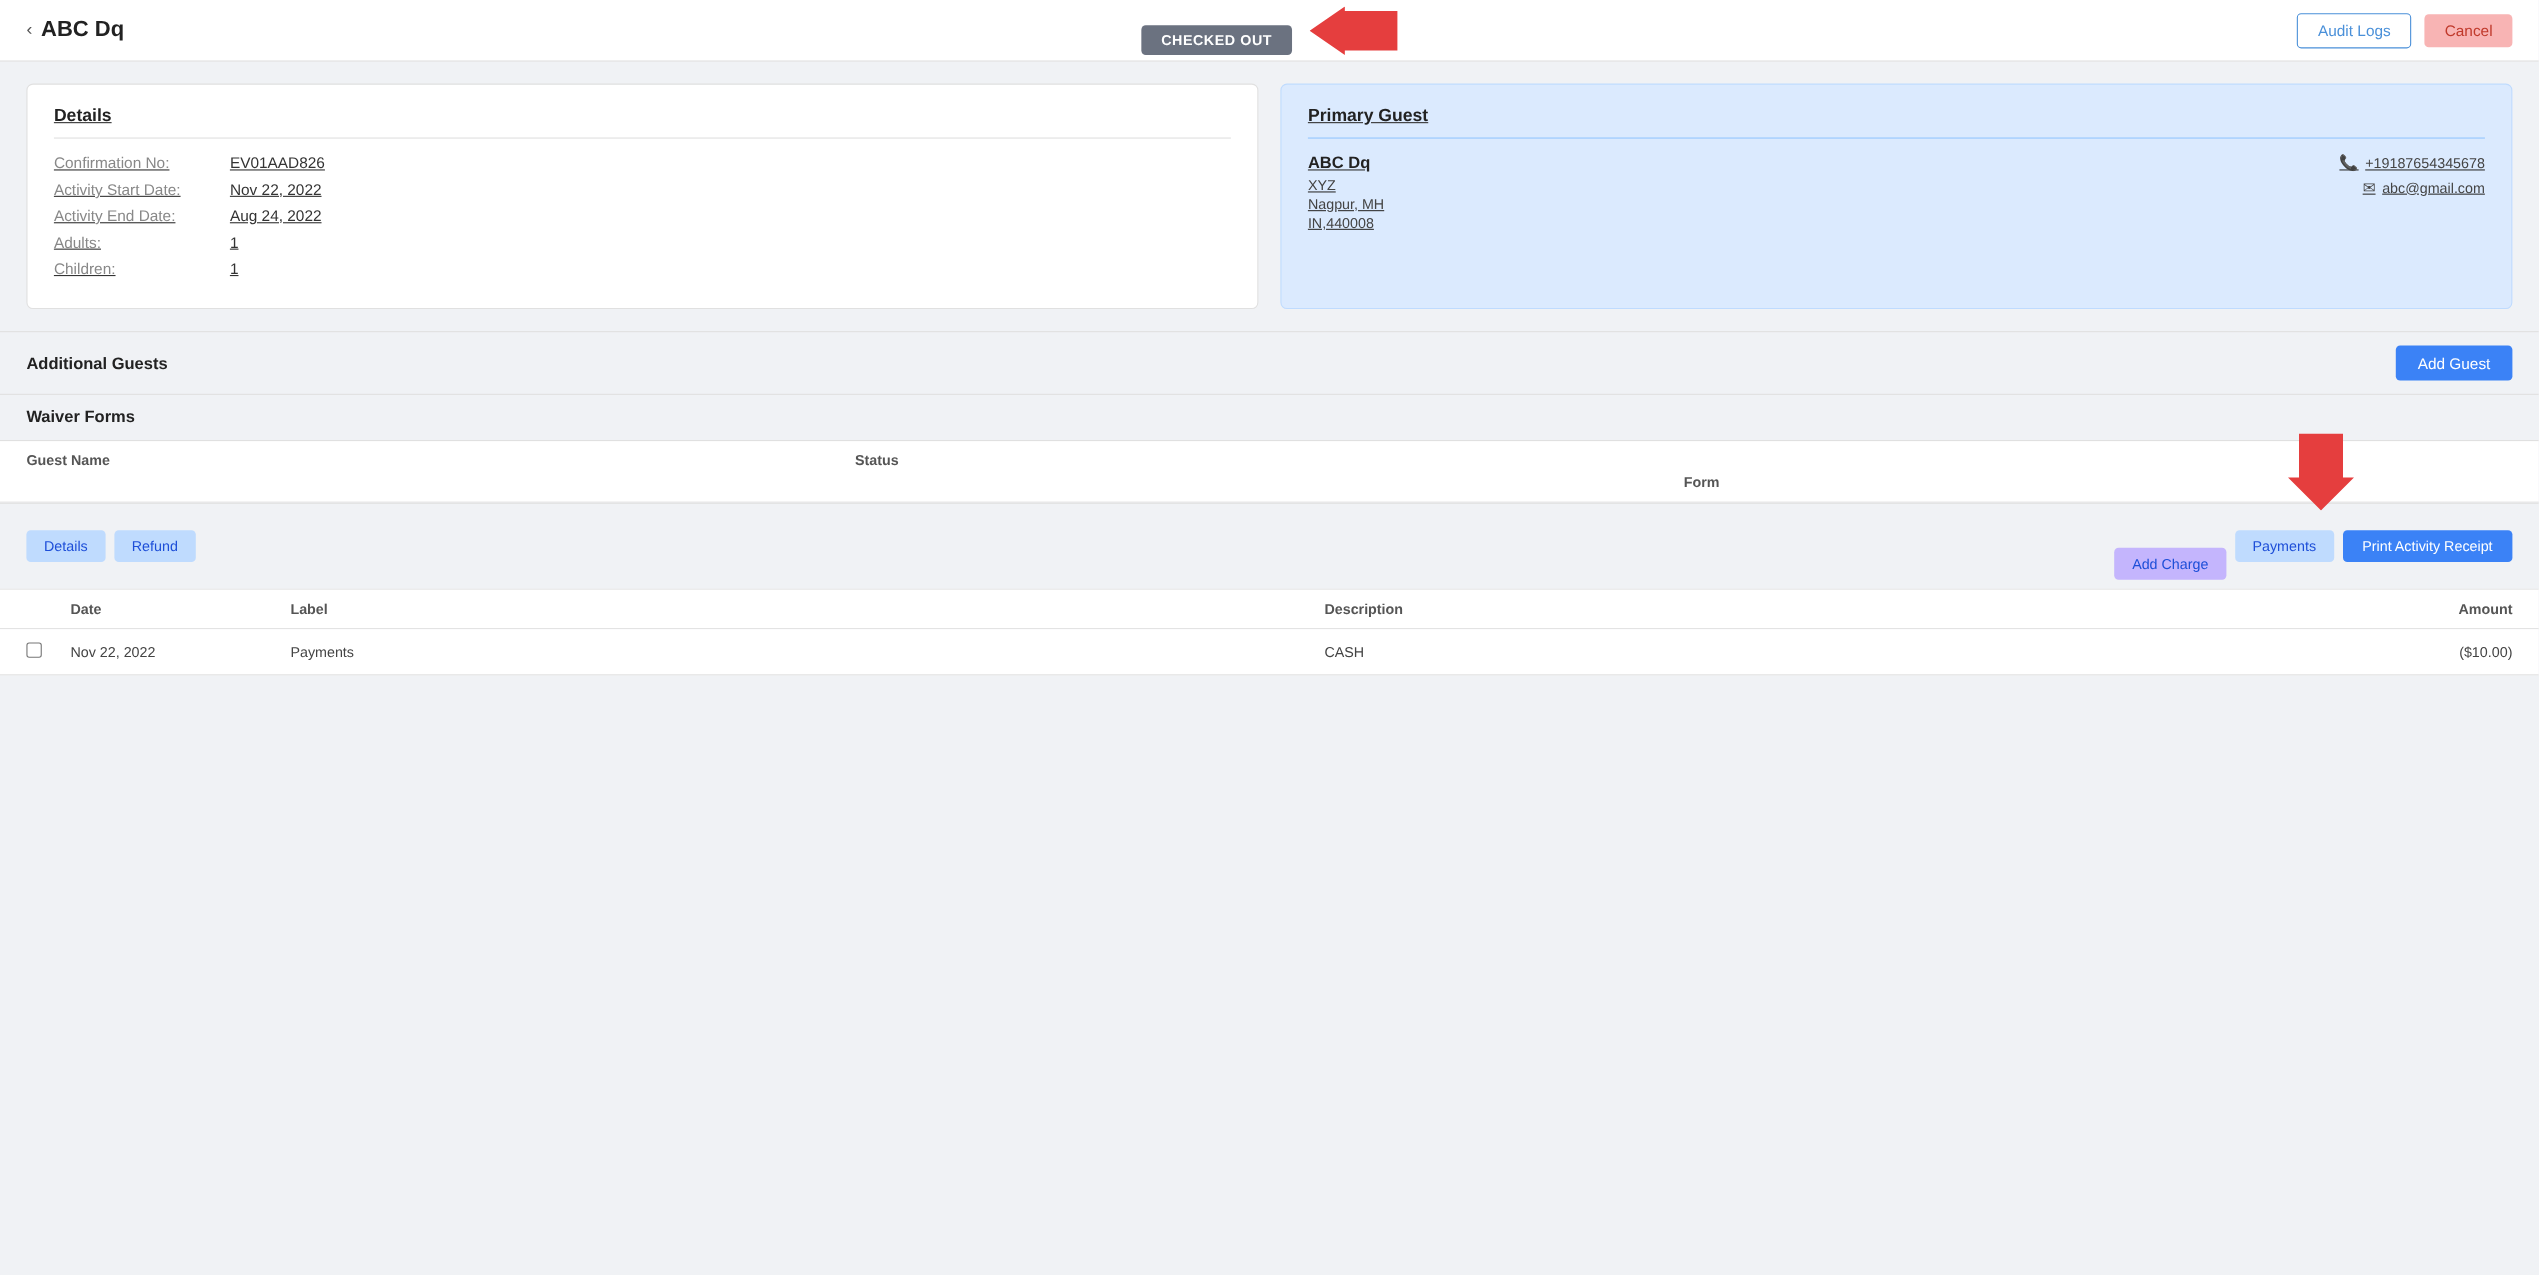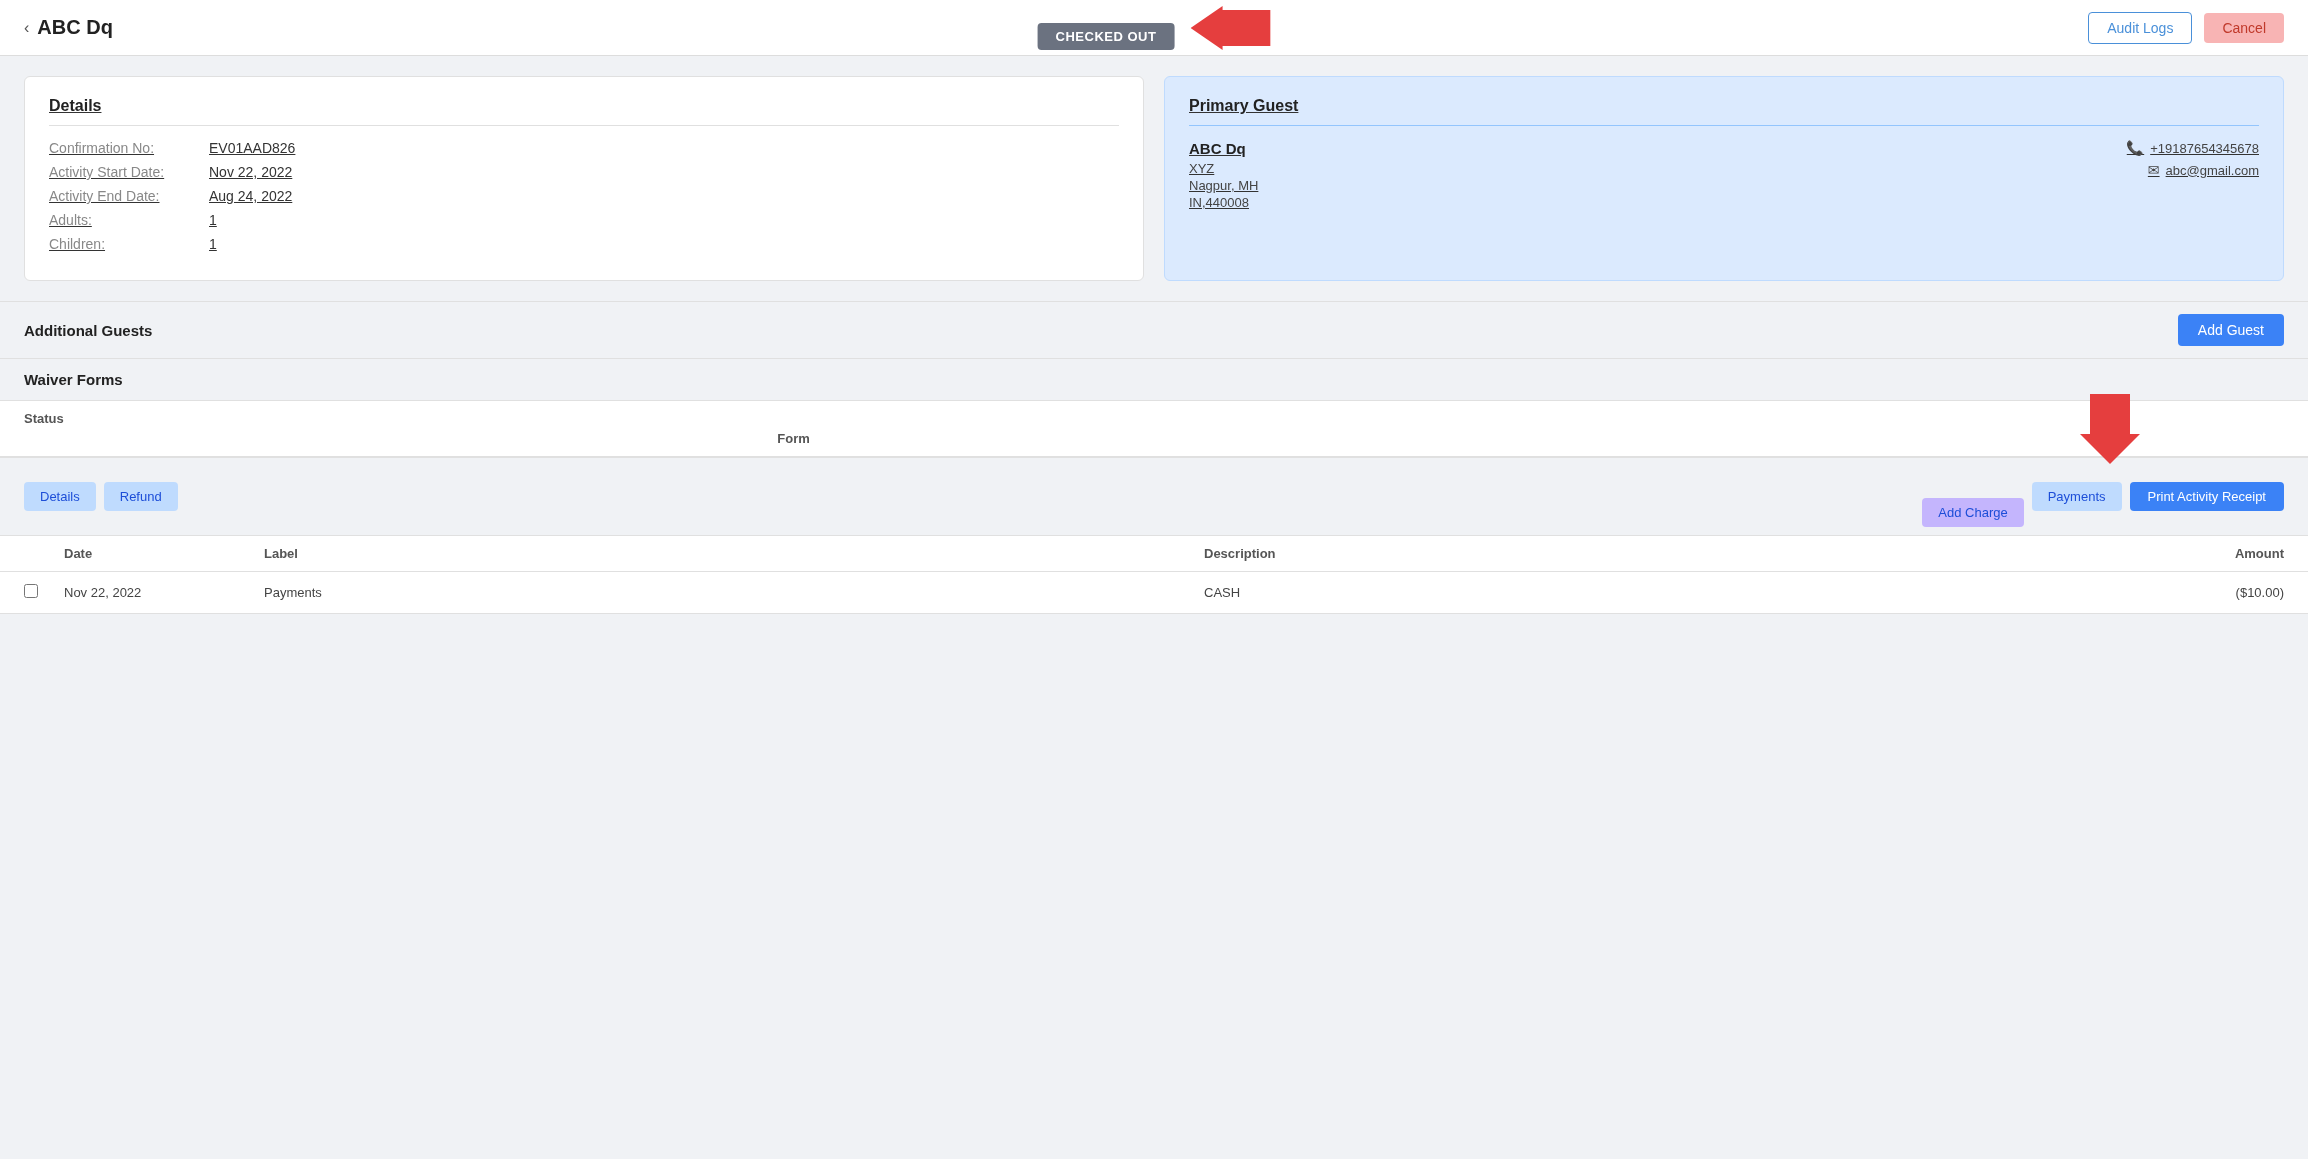--- a/index.html
+++ b/index.html
@@ -328,6 +328,7 @@
     </div>
 
     <div style="display:grid; grid-template-columns: 1fr 1fr 1fr; padding: 10px 24px; background:#fff; border-top:1px solid #e0e0e0; border-bottom:1px solid #e0e0e0; margin: 0 -24px;">
+      <span style="font-size:13px; font-weight:600; color:#555;">Guest Name</span>
       <span style="font-size:13px; font-weight:600; color:#555;">Status</span>
       <span style="font-size:13px; font-weight:600; color:#555;margin-top:20px;">Form</span>
     </div>

